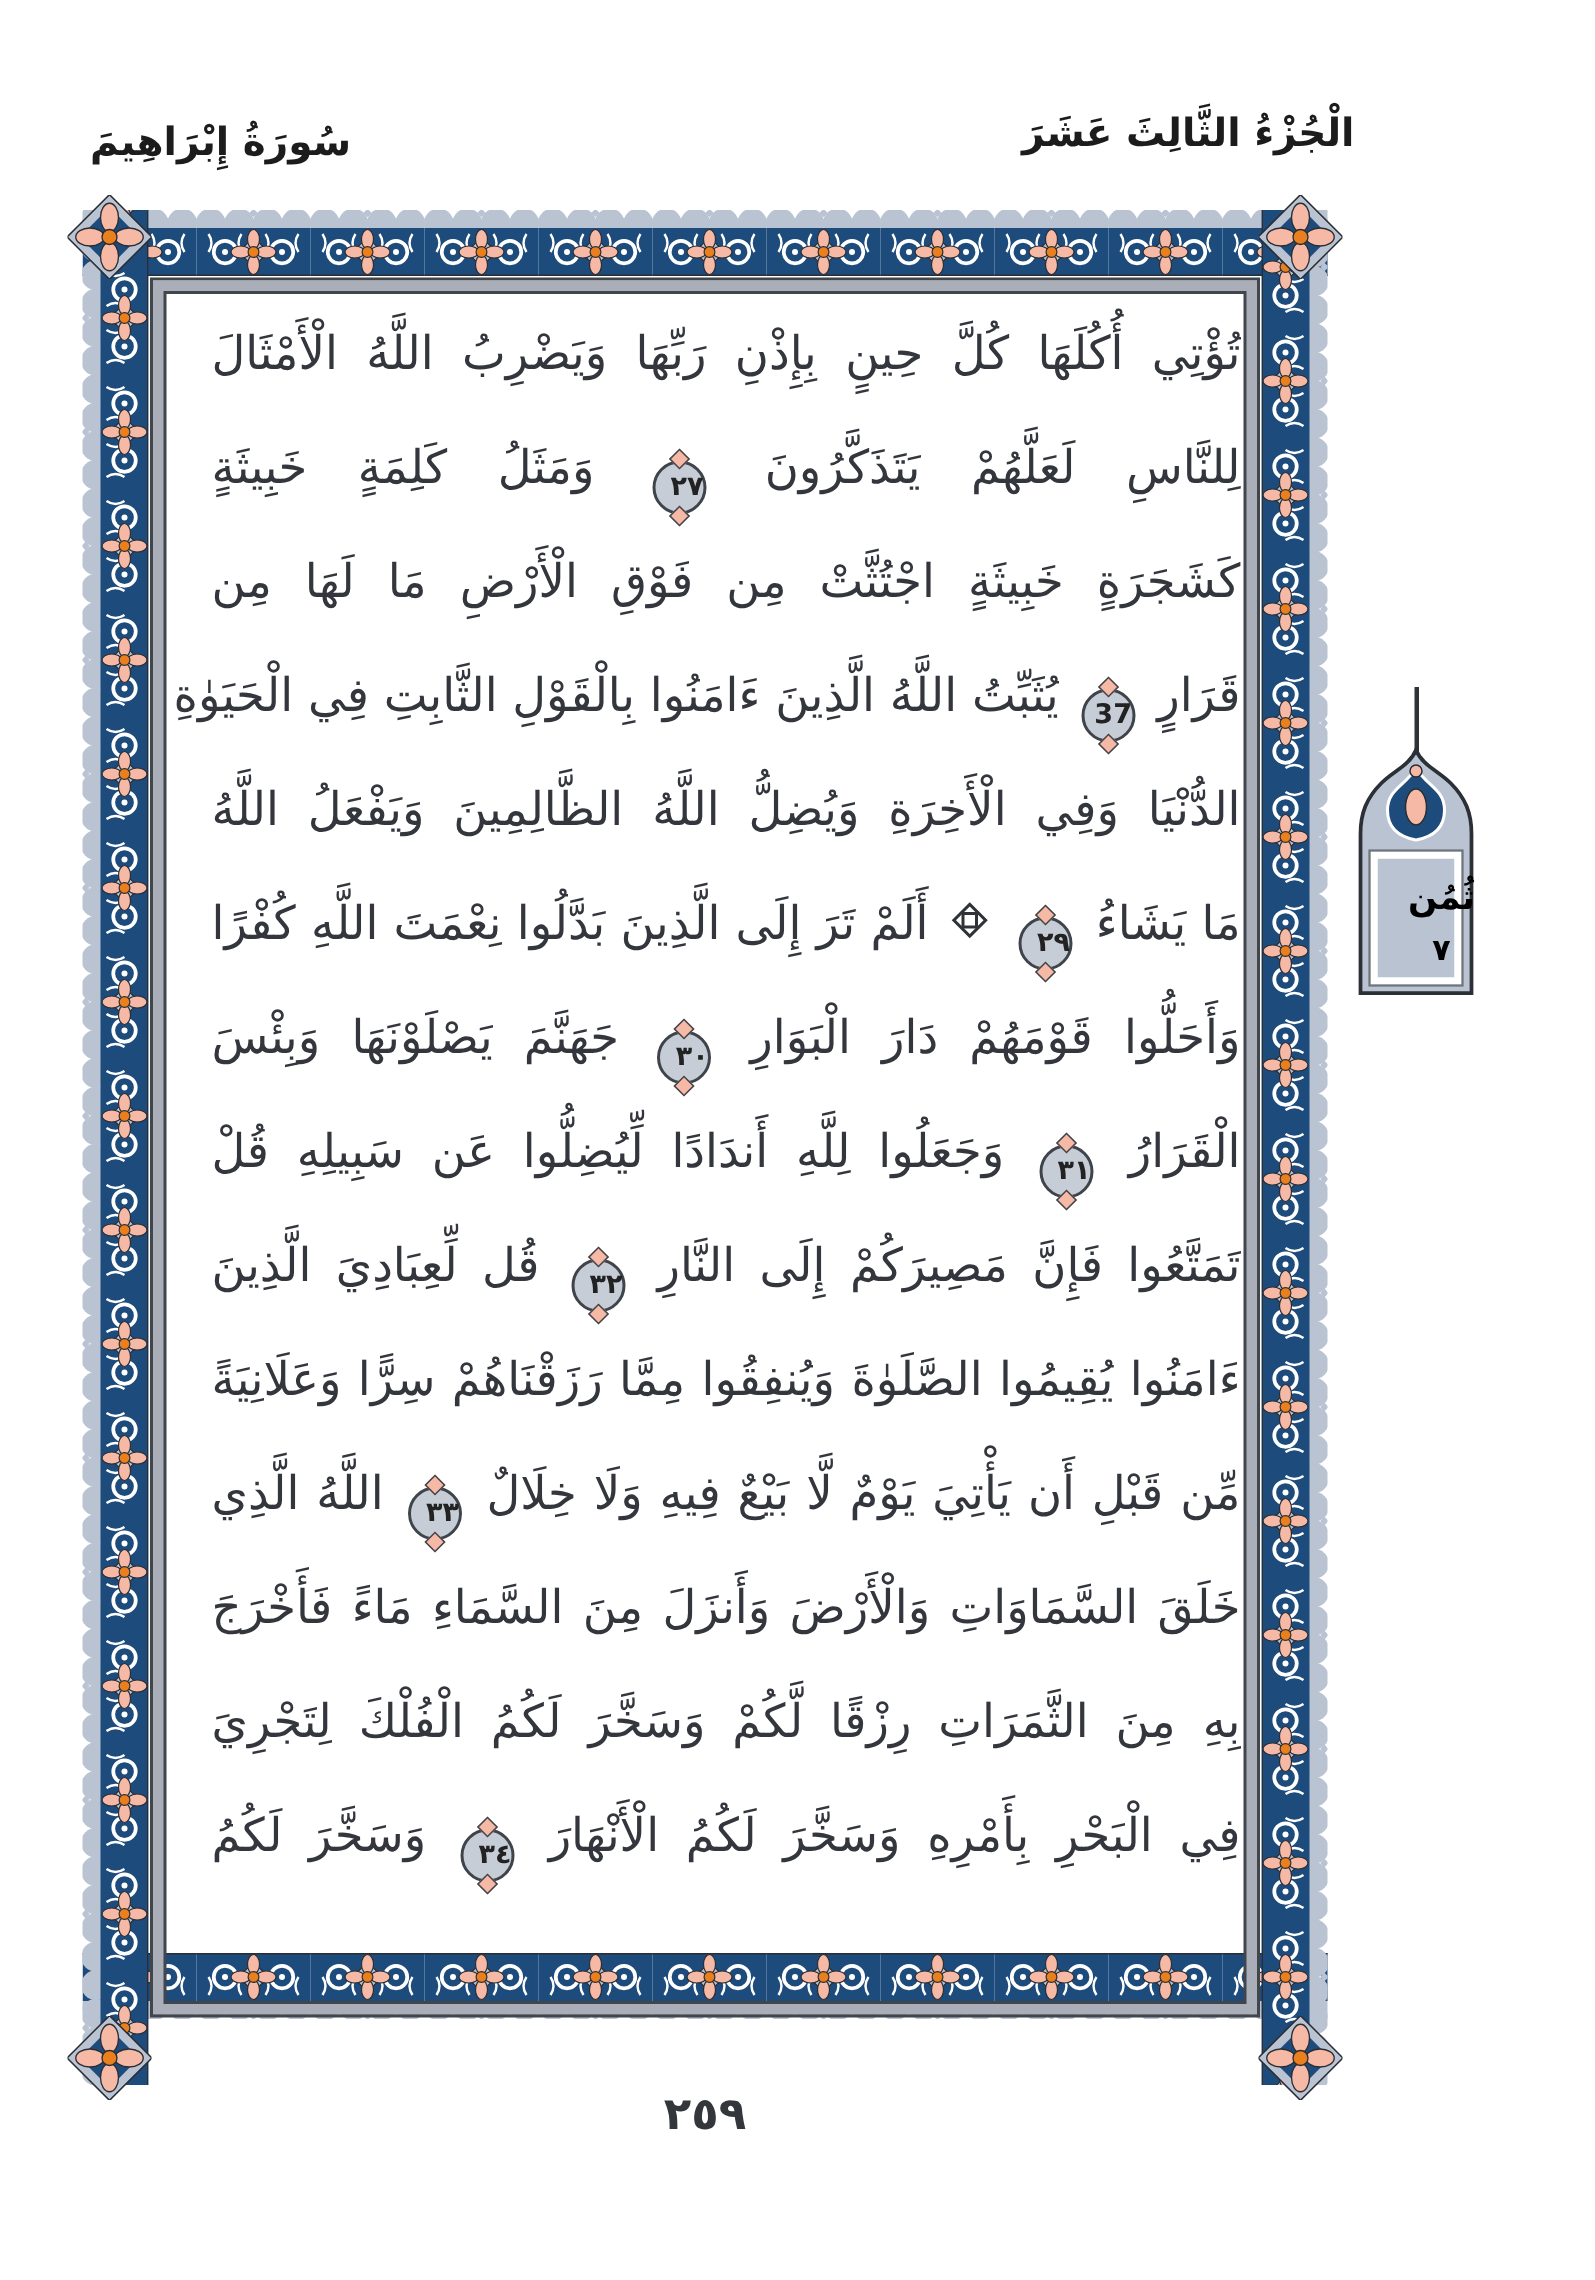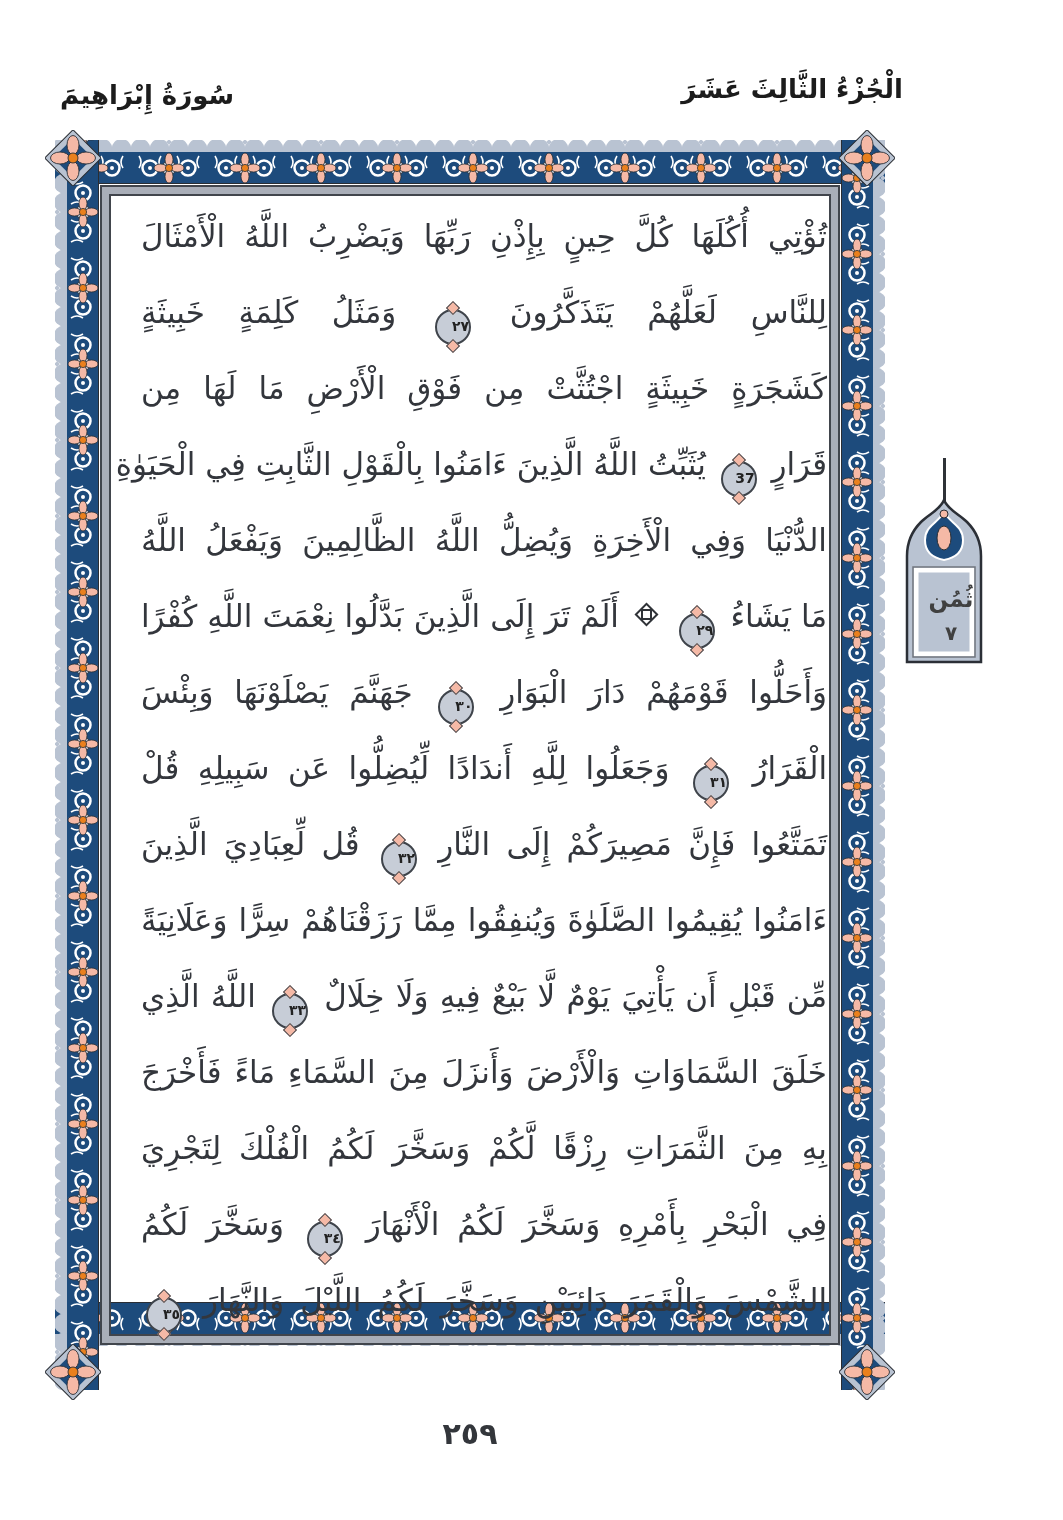--- a/index.html
+++ b/index.html
@@ -42,7 +42,7 @@
   .verse-marker{
     display:inline-block;width:36px;height:36px;border-radius:50%;
     background:#c7cdd7;border:2px solid #3f444b;box-sizing:border-box;
-    font-size:14px;line-height:31px;text-align:center;vertical-align:-8px;
+    font-size:18px;line-height:31px;text-align:center;vertical-align:-8px;
     margin:0 5px;position:relative;color:#222;font-weight:bold;
   }
   .verse-marker::before,.verse-marker::after{

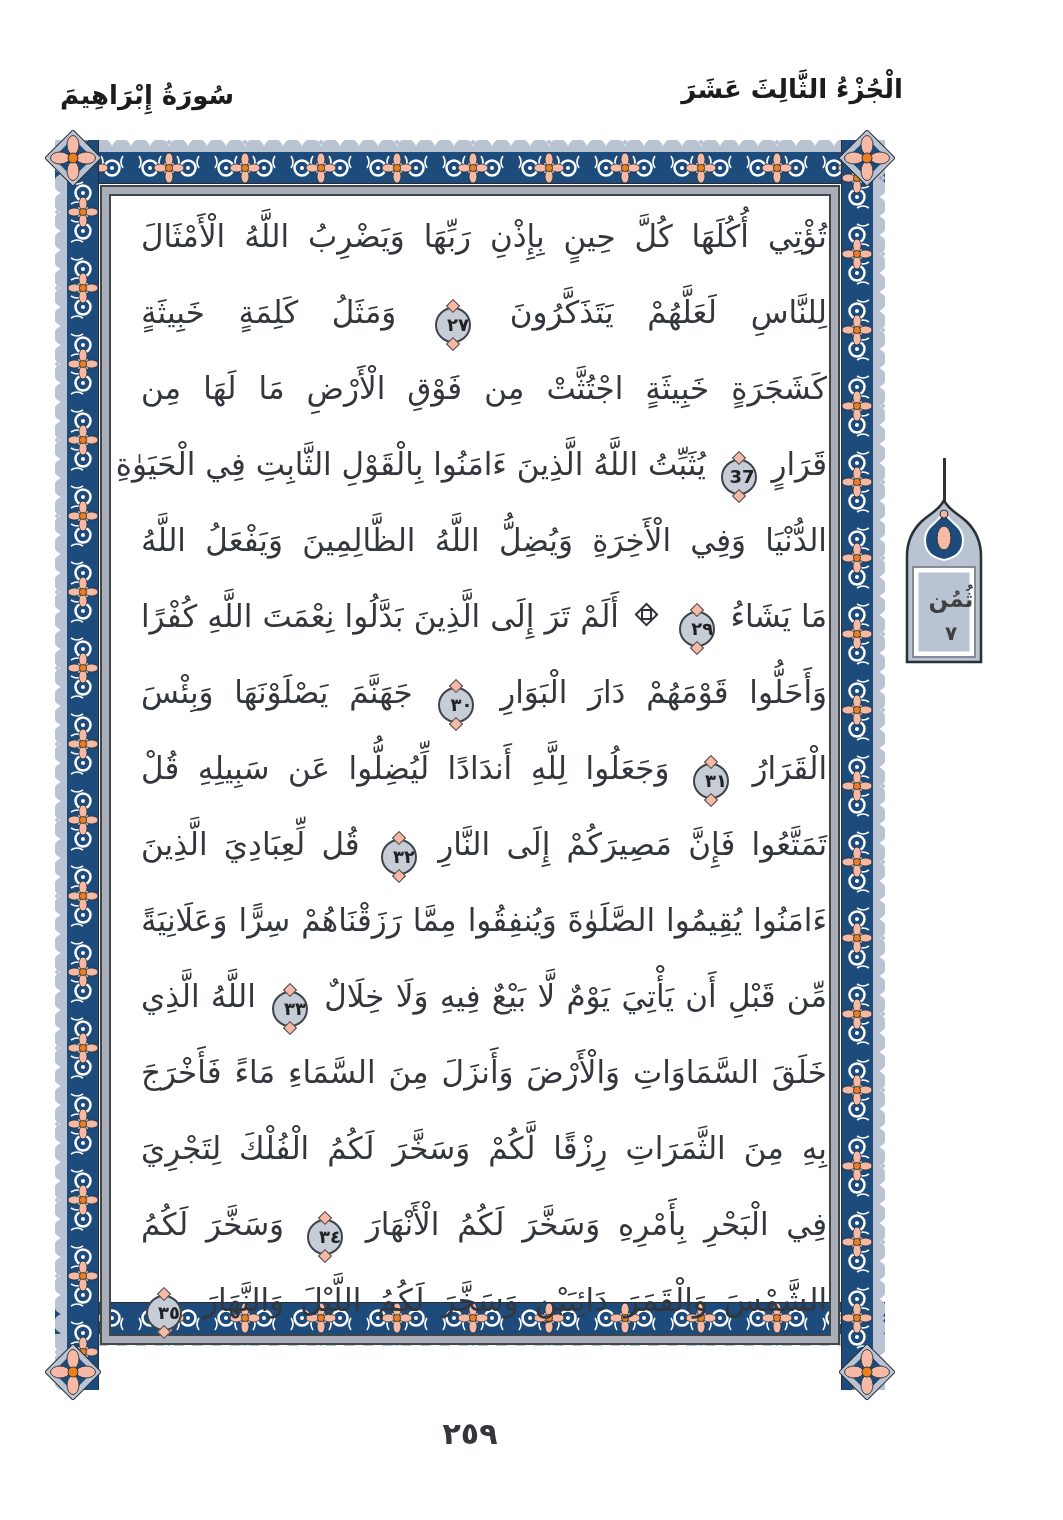--- a/index.html
+++ b/index.html
@@ -60,7 +60,7 @@
   .side-tab{position:absolute;left:899px;top:458px;width:90px;height:212px;}
   .side-tab .stem{position:absolute;left:44px;top:0;width:3px;height:44px;background:#2f3237;}
   .side-tab svg{position:absolute;left:0;top:40px;}
-  .side-tab .tab-label{position:absolute;left:7px;width:90px;text-align:center;direction:rtl;color:#404040;}
+  .side-tab .tab-label{position:absolute;left:17px;width:90px;text-align:center;direction:rtl;color:#000000;}
   .tab-label.word{top:128px;font-size:23px;font-weight:bold;}
   .tab-label.num{top:163px;font-size:20px;font-weight:bold;}
   

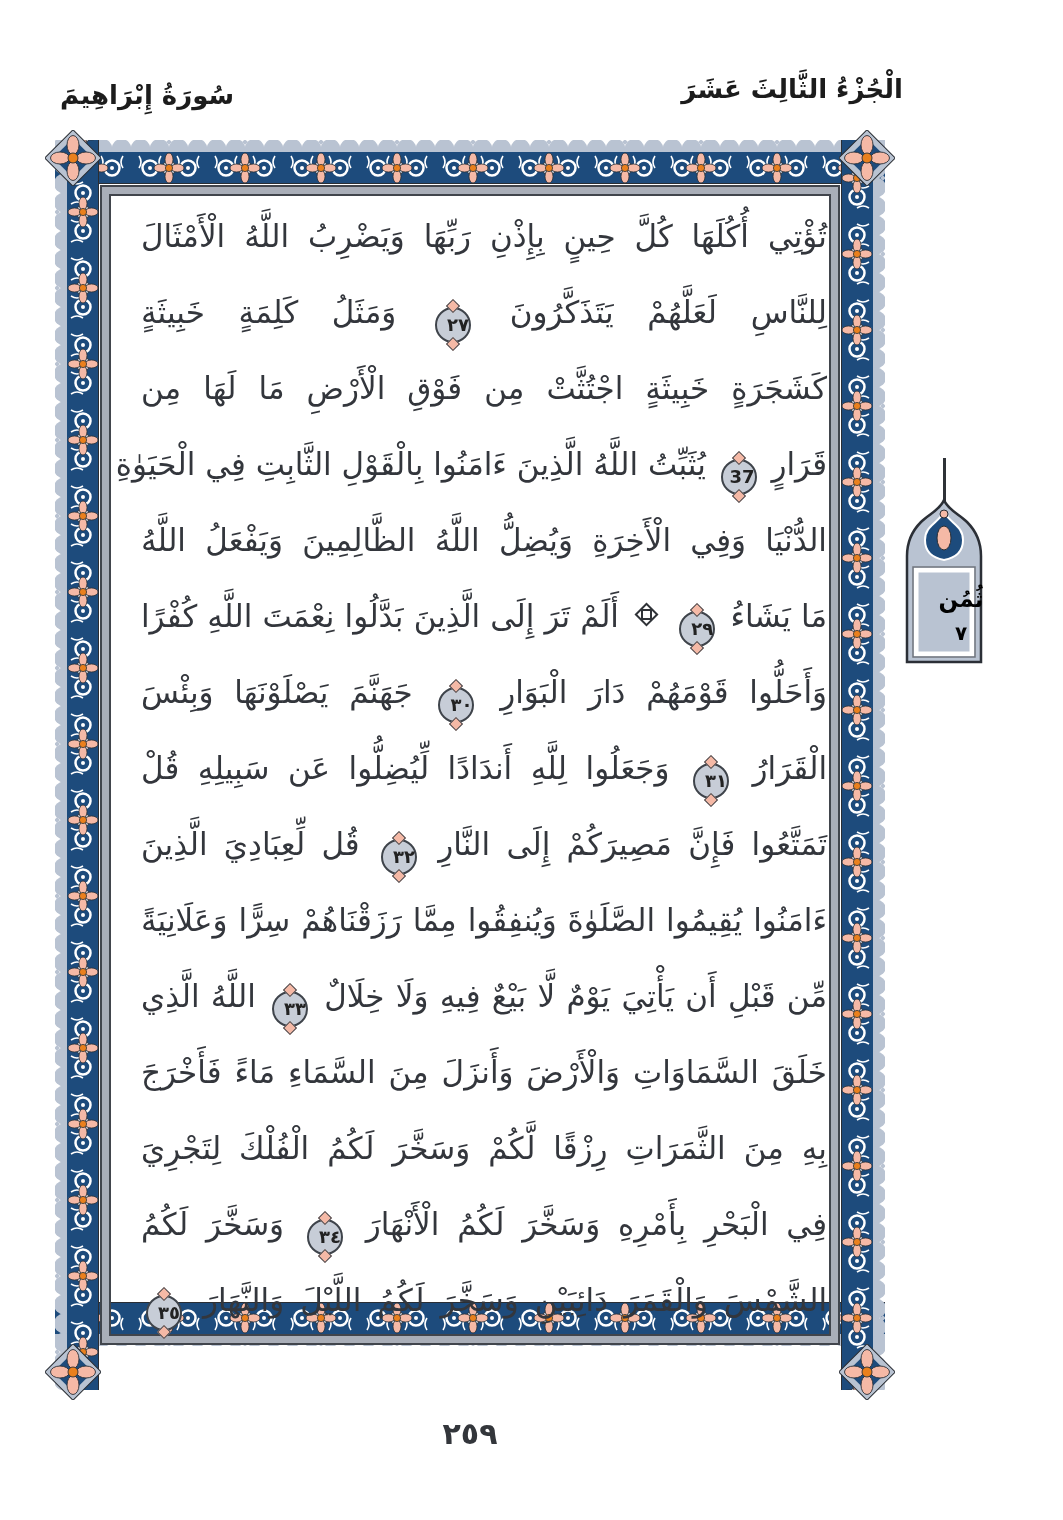--- a/index.html
+++ b/index.html
@@ -1266,7 +1266,6 @@
     <div class="qline"><span>خَلَقَ السَّمَاوَاتِ وَالْأَرْضَ وَأَنزَلَ مِنَ السَّمَاءِ مَاءً فَأَخْرَجَ</span> </div>
     <div class="qline"><span>بِهِ مِنَ الثَّمَرَاتِ رِزْقًا لَّكُمْ وَسَخَّرَ لَكُمُ الْفُلْكَ لِتَجْرِيَ</span> </div>
     <div class="qline"><span>فِي الْبَحْرِ بِأَمْرِهِ وَسَخَّرَ لَكُمُ الْأَنْهَارَ</span> <span class="verse-marker">٣٤</span> <span>وَسَخَّرَ لَكُمُ</span> </div>
-    <div class="qline"><span>الشَّمْسَ وَالْقَمَرَ دَائِبَيْنِ وَسَخَّرَ لَكُمُ اللَّيْلَ وَالنَّهَارَ</span> <span class="verse-marker">٣٥</span> </div>
   </div>
 
 <div class="side-tab">

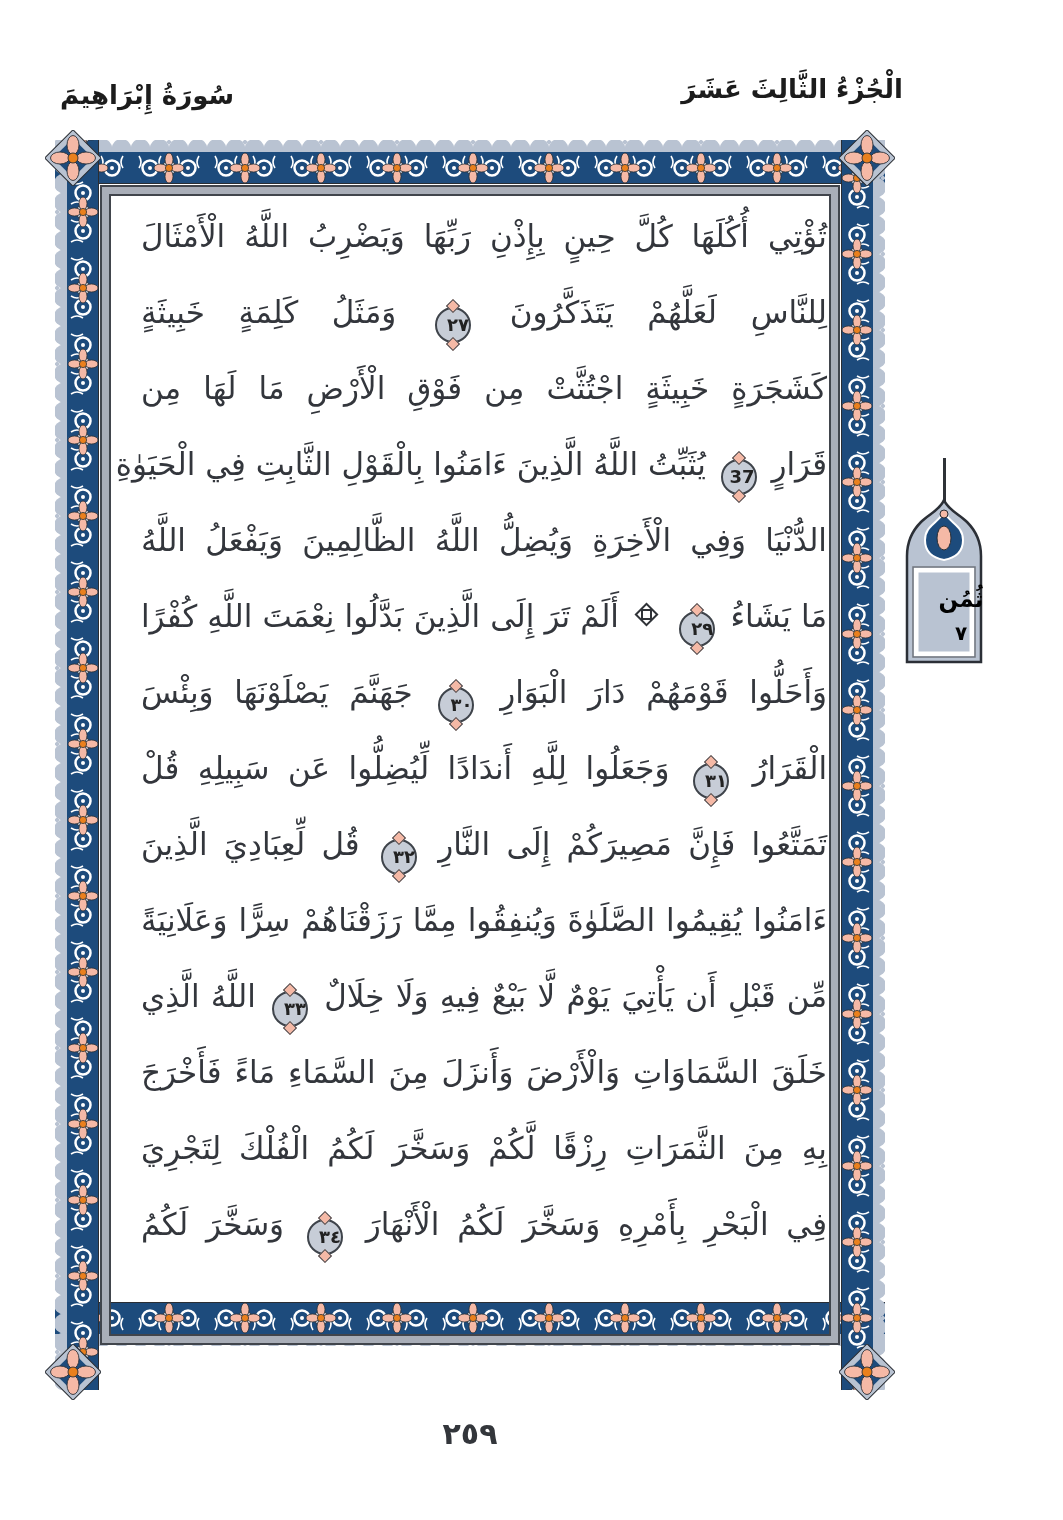--- a/index.html
+++ b/index.html
@@ -66,7 +66,7 @@
   
   .page-number{
     position:absolute;left:55px;top:1392px;width:830px;text-align:center;
-    font-size:30px;font-weight:bold;color:#33363b;margin-top:24px;
+    font-size:30px;font-weight:bold;color:#33363b;
   }
 </style>
 </head>

